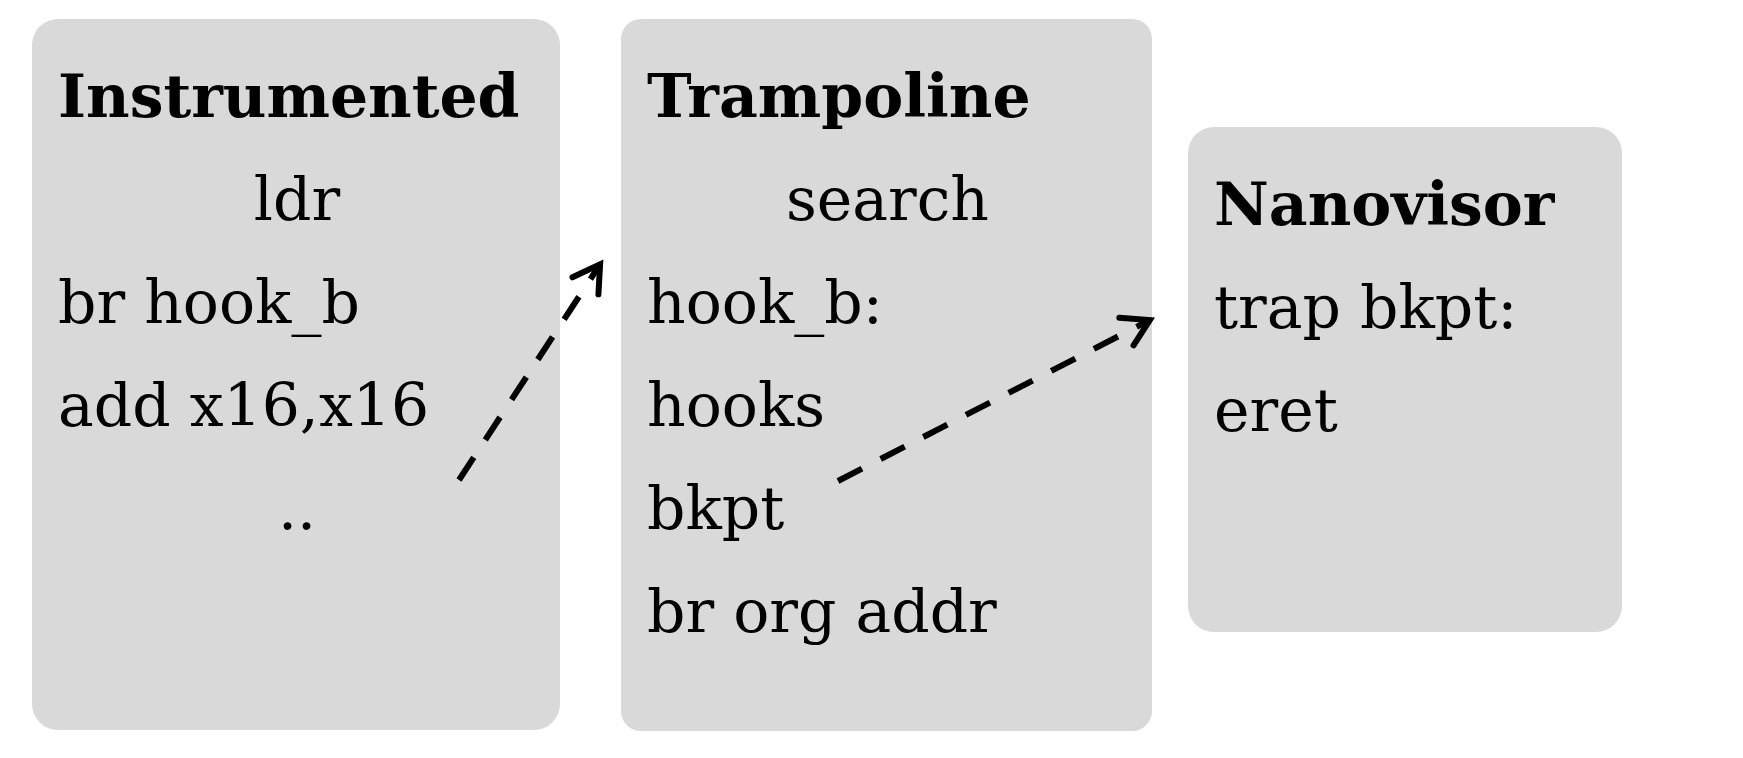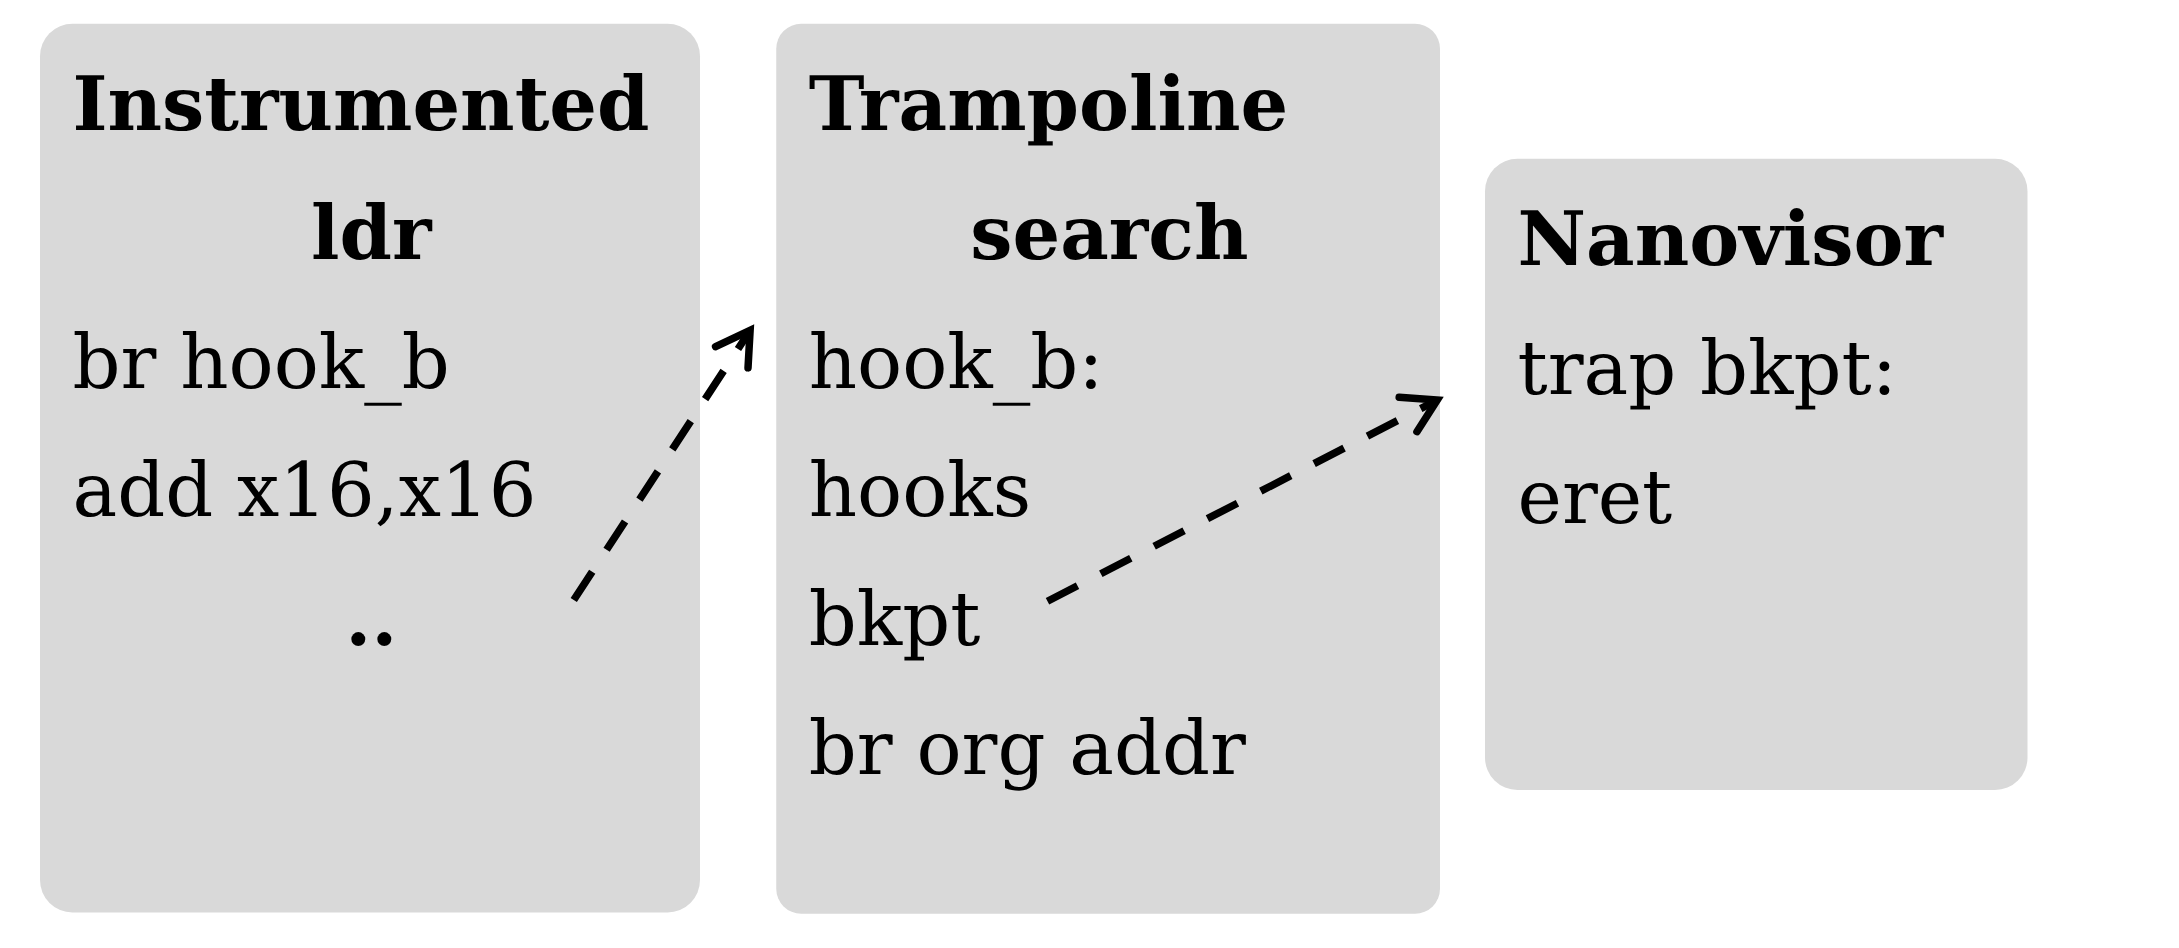--- a/index.html
+++ b/index.html
@@ -17,7 +17,7 @@
     background: #d9d9d9;
     border-radius: 26px;
     box-sizing: border-box;
-    padding: 14px 24px 0 26px;
+    padding: 26px 24px 0 26px;
     font-size: 60px;
     line-height: 103px;
     white-space: nowrap;

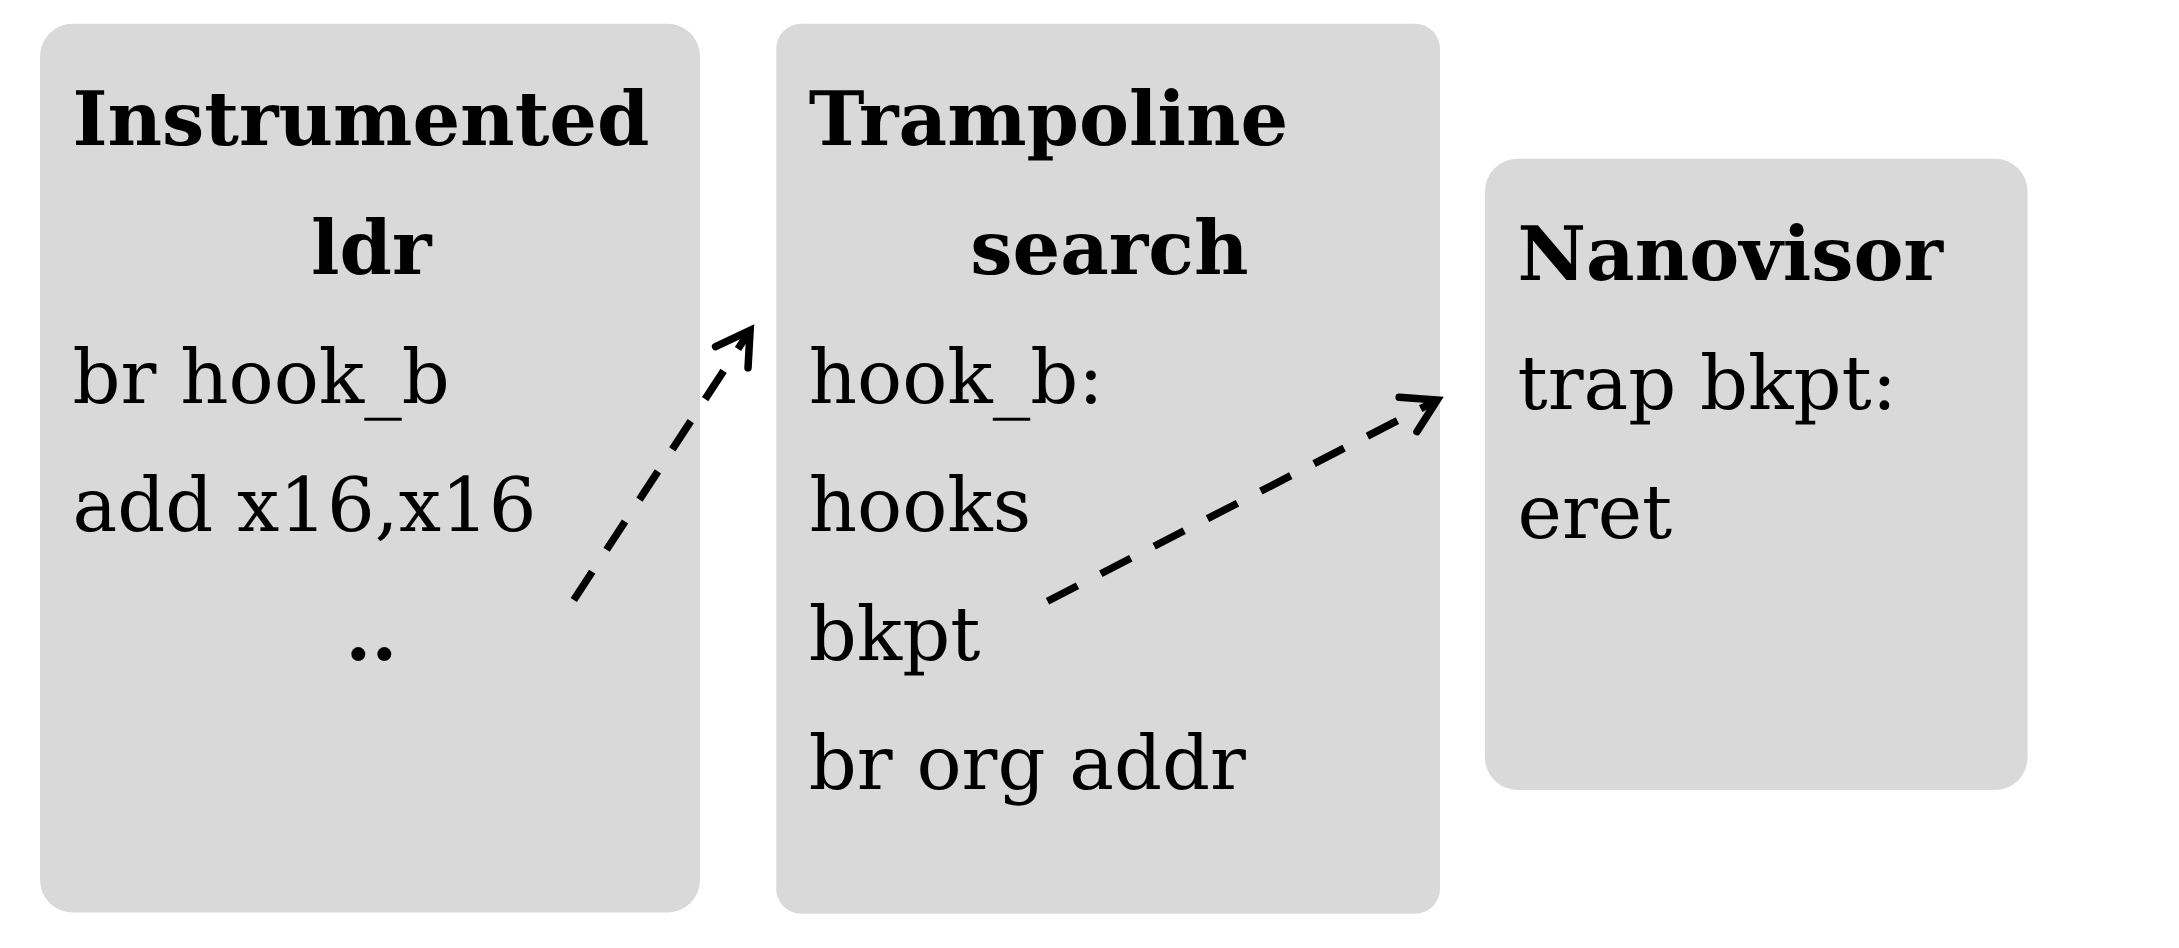--- a/index.html
+++ b/index.html
@@ -23,7 +23,7 @@
     white-space: nowrap;
   }
   .box .title { font-weight: bold; }
-  .line.center { text-align: center; font-weight: bold; }
+  .line.center { text-align: center; }
   #box-instrumented { left: 32px;  top: 19px;  width: 528px; height: 711px; }
   #box-trampoline   { left: 621px; top: 19px;  width: 531px; height: 712px; border-radius: 20px; }
   #box-nanovisor    { left: 1188px; top: 127px; width: 434px; height: 505px; }

